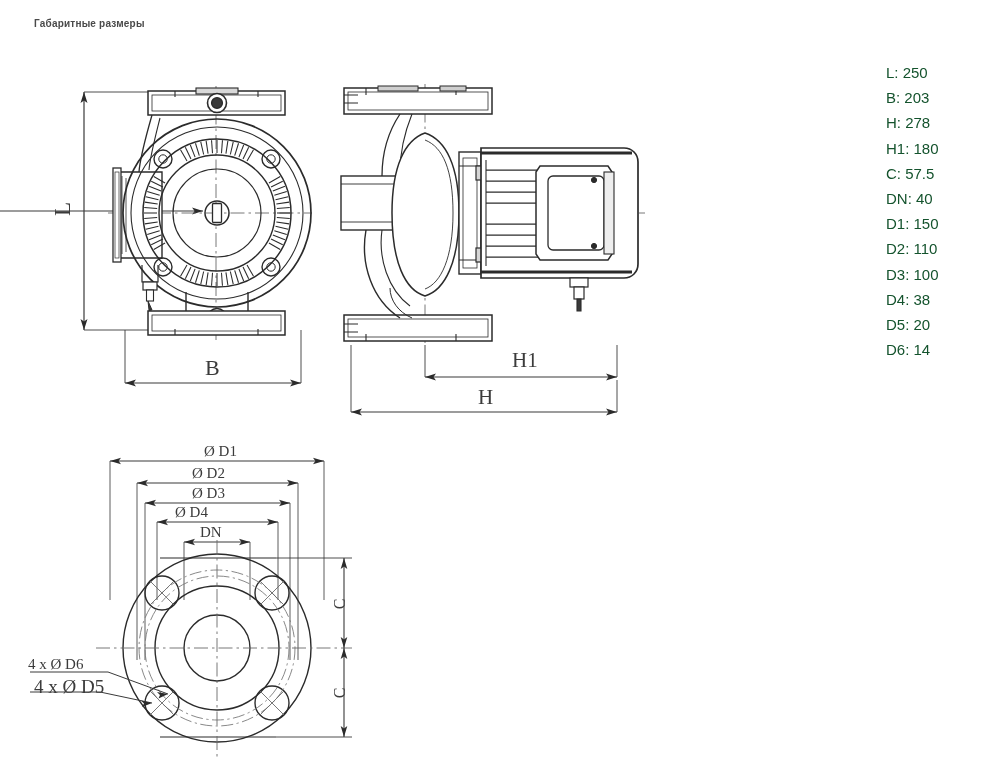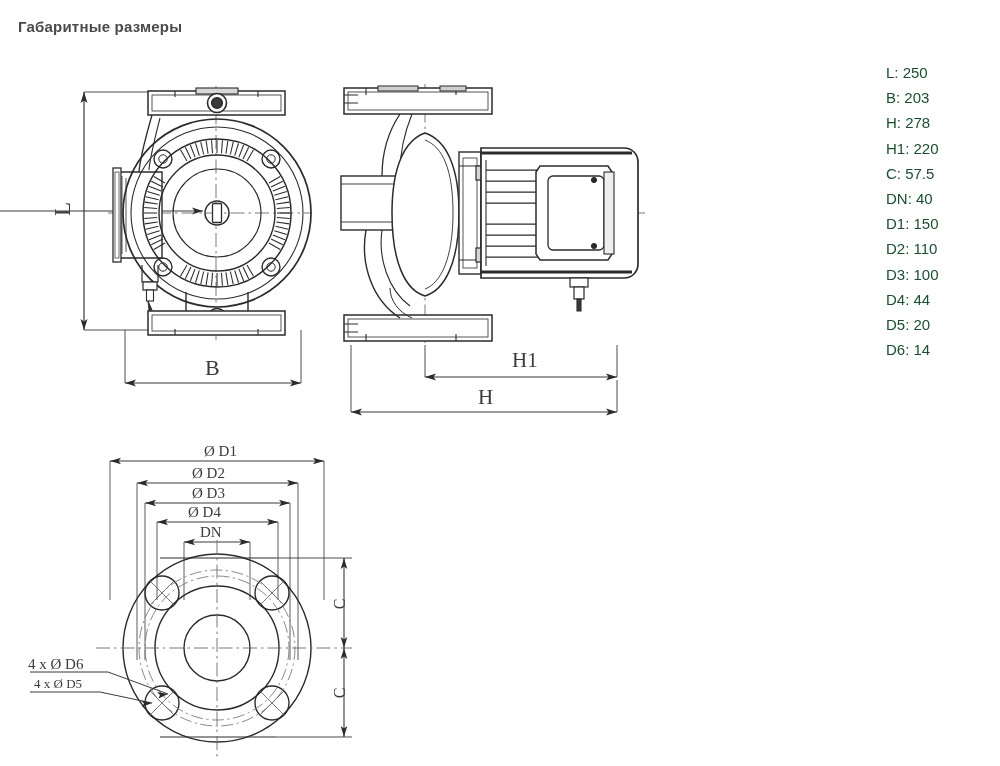--- a/index.html
+++ b/index.html
@@ -16,9 +16,9 @@
   }
   #page-title {
     position: absolute;
-    left: 18px;
+    left: 34px;
     top: 18px;
-    font-size: 15px;
+    font-size: 10px;
     font-weight: bold;
     color: #4a4a4a;
     letter-spacing: 0.2px;

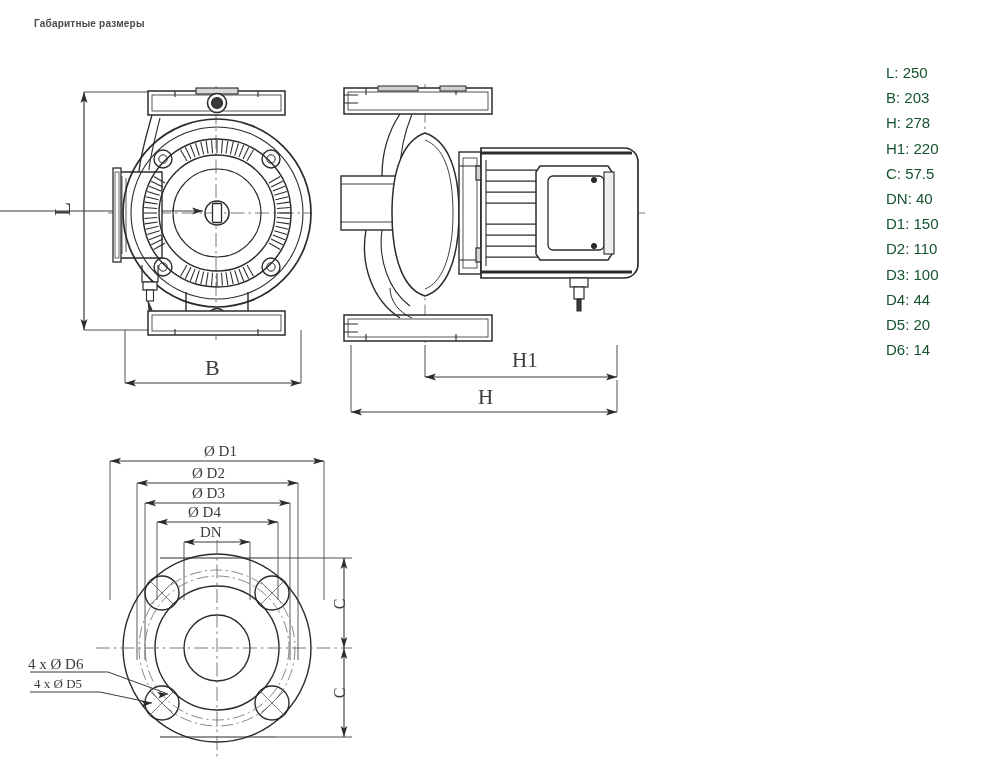--- a/index.html
+++ b/index.html
@@ -433,7 +433,7 @@
   <div class="spec-row">L: 250</div>
   <div class="spec-row">B: 203</div>
   <div class="spec-row">H: 278</div>
-  <div class="spec-row">H1: 220</div>
+  <div class="spec-row">H1: 180</div>
   <div class="spec-row">C: 57.5</div>
   <div class="spec-row">DN: 40</div>
   <div class="spec-row">D1: 150</div>

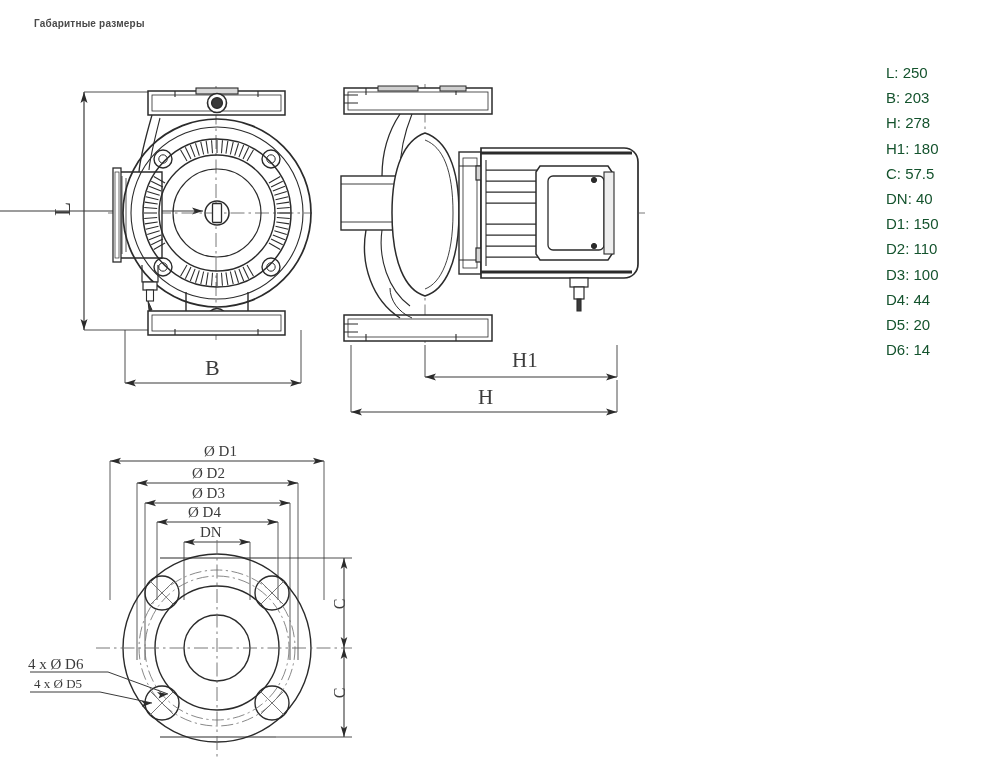--- a/index.html
+++ b/index.html
@@ -439,7 +439,7 @@
   <div class="spec-row">D1: 150</div>
   <div class="spec-row">D2: 110</div>
   <div class="spec-row">D3: 100</div>
-  <div class="spec-row">D4: 44</div>
+  <div class="spec-row">D4: 38</div>
   <div class="spec-row">D5: 20</div>
   <div class="spec-row">D6: 14</div>
 </div>

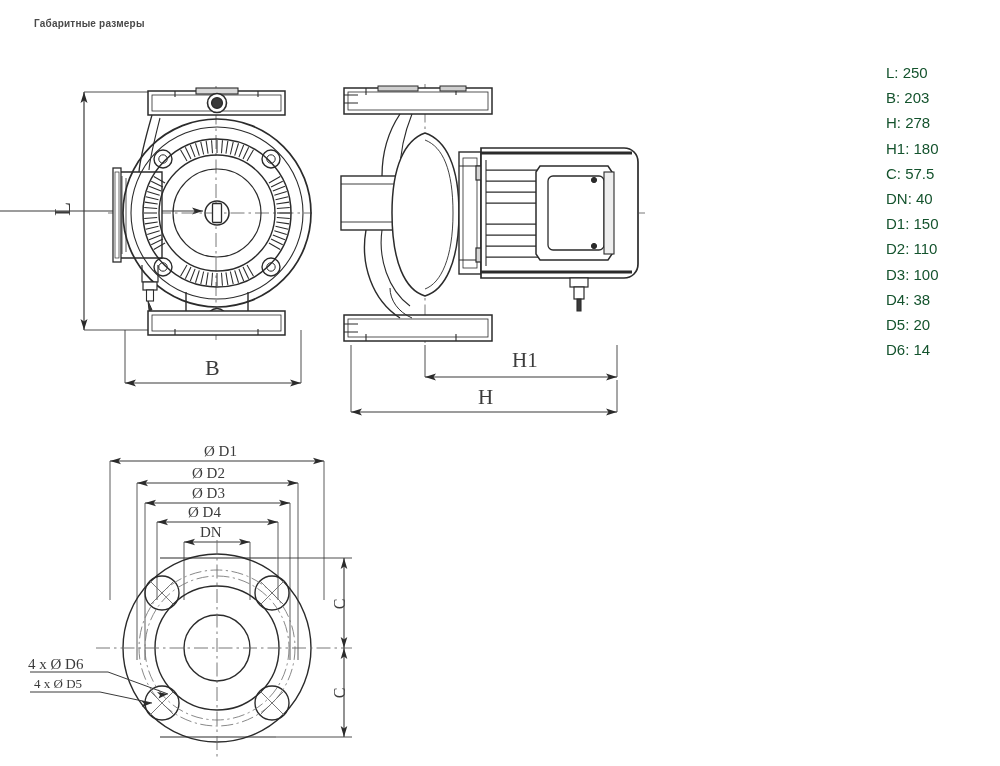--- a/index.html
+++ b/index.html
@@ -417,7 +417,7 @@
 
 <div class="dim-label" style="left:192px; top:485px; font-size:15px;">Ø D3</div>
 
-<div class="dim-label" style="left:188px; top:504px; font-size:15px;">Ø D4</div>
+<div class="dim-label" style="left:175px; top:504px; font-size:15px;">Ø D4</div>
 
 <div class="dim-label" style="left:200px; top:524px; font-size:15px;">DN</div>
 

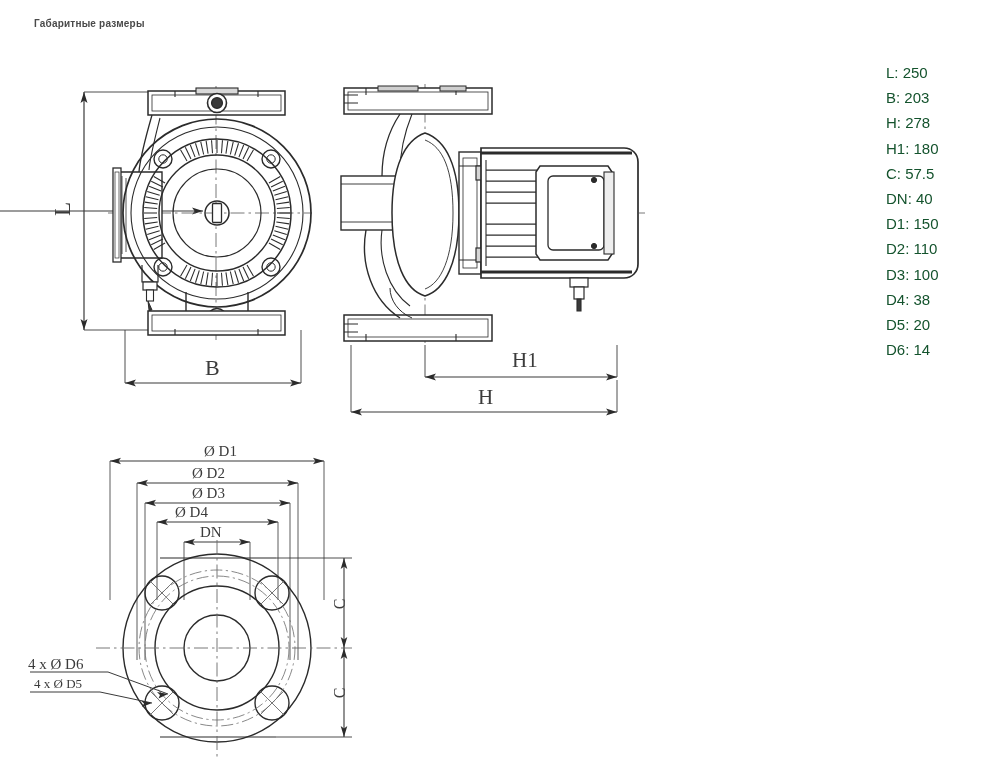--- a/index.html
+++ b/index.html
@@ -427,7 +427,7 @@
 
 <div class="dim-label" style="left:28px; top:656px; font-size:15px;">4 x Ø D6</div>
 
-<div class="dim-label" style="left:34px; top:676px; font-size:13px;">4 x Ø D5</div>
+<div class="dim-label" style="left:34px; top:676px; font-size:19px;">4 x Ø D5</div>
 
 <div id="spec-list">
   <div class="spec-row">L: 250</div>

